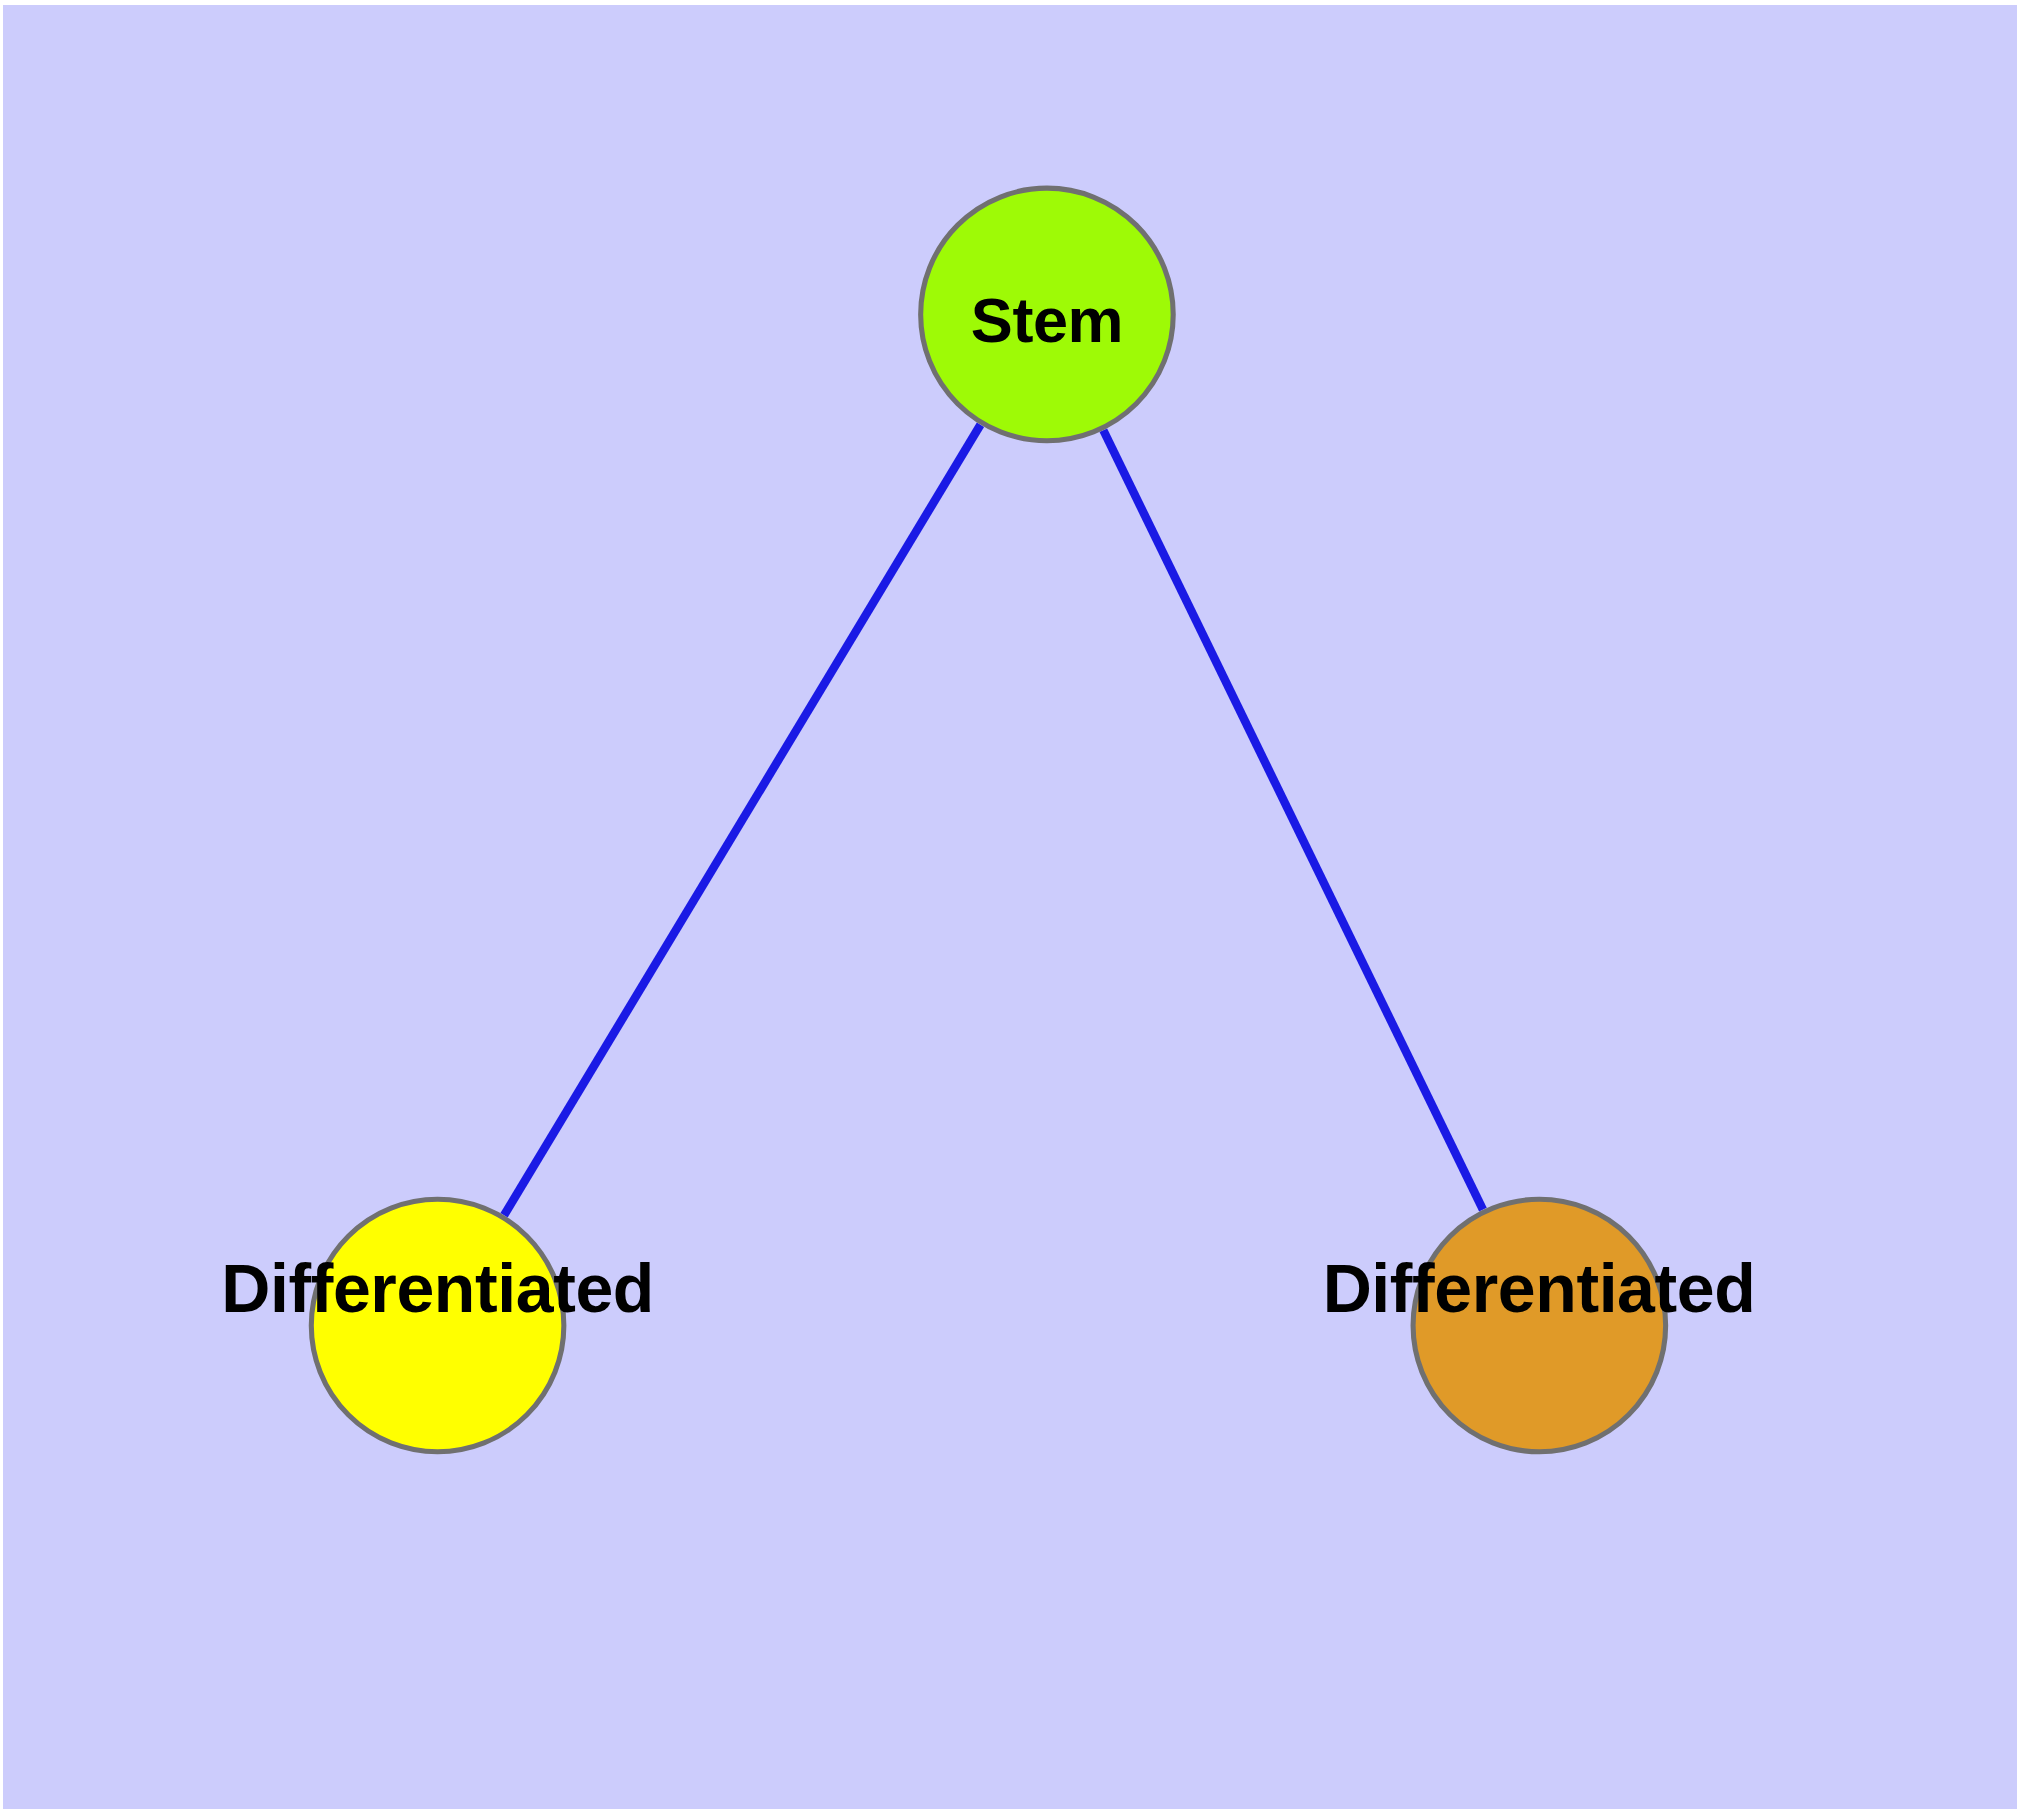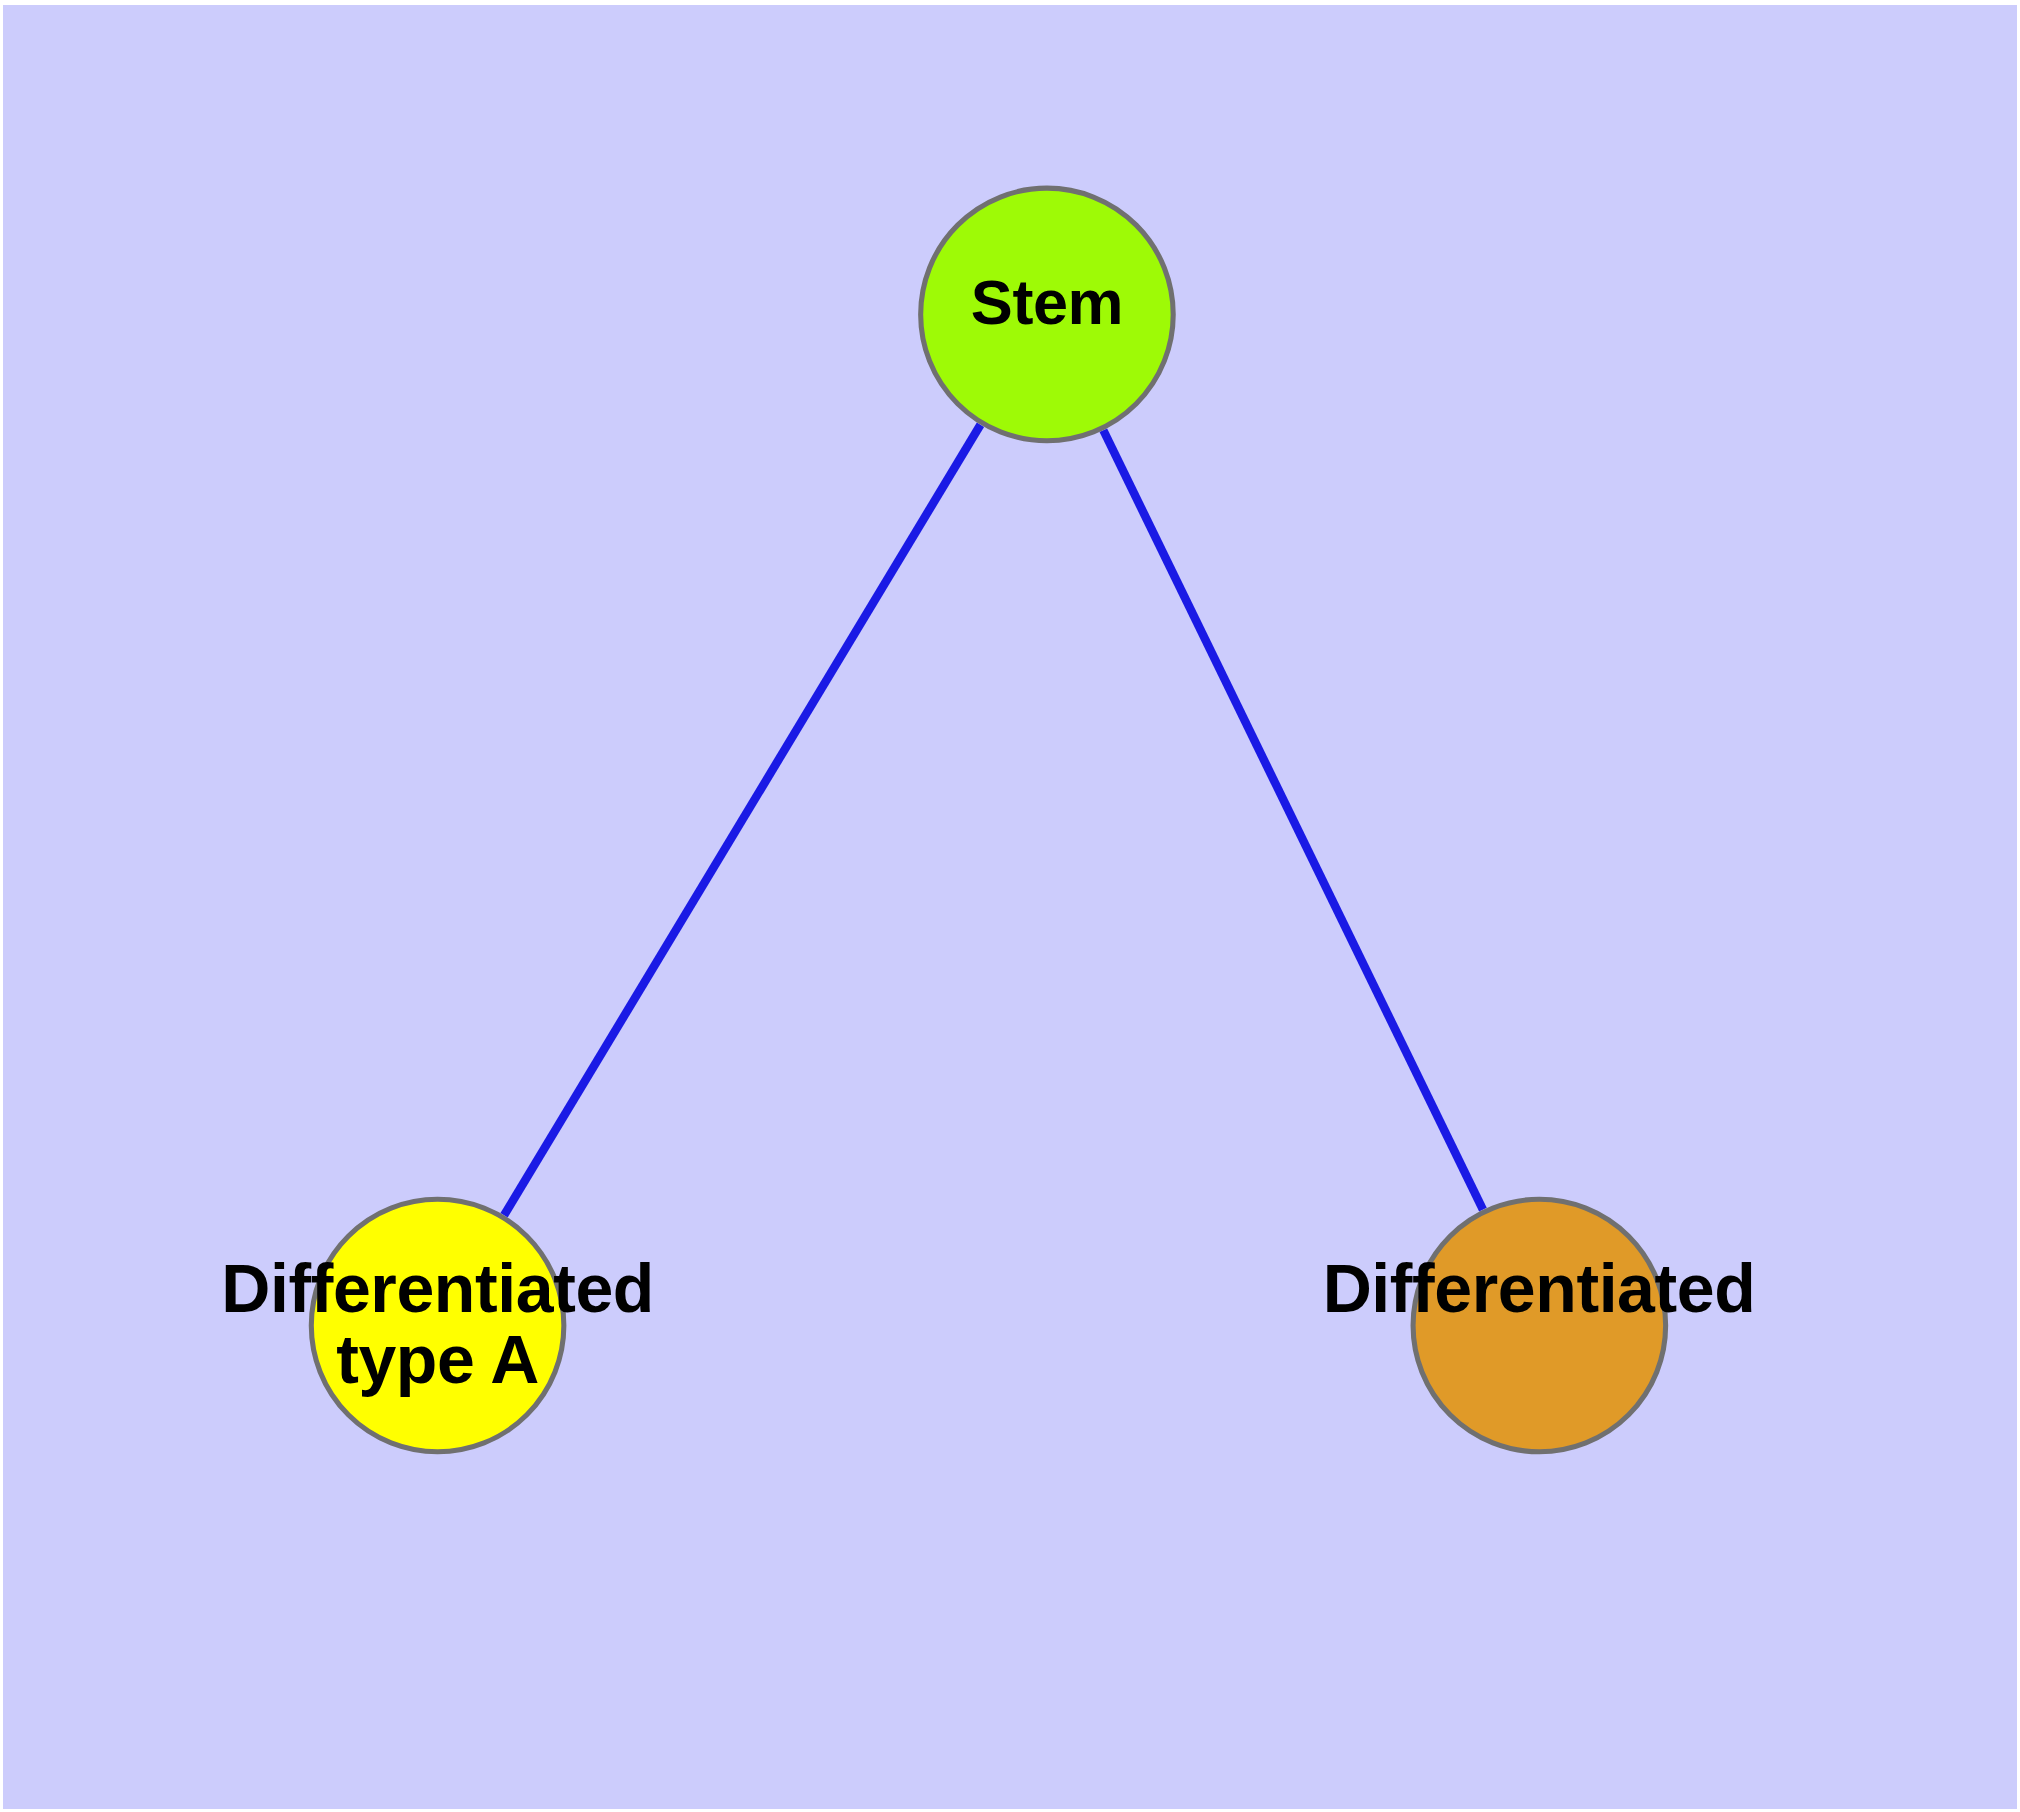--- a/index.html
+++ b/index.html
@@ -43,7 +43,7 @@
   #label-stem {
     font-size: 63px;
     left: 623px;
-    top: 270px;
+    top: 288px;
     width: 848px;
   }
   #label-type-a {

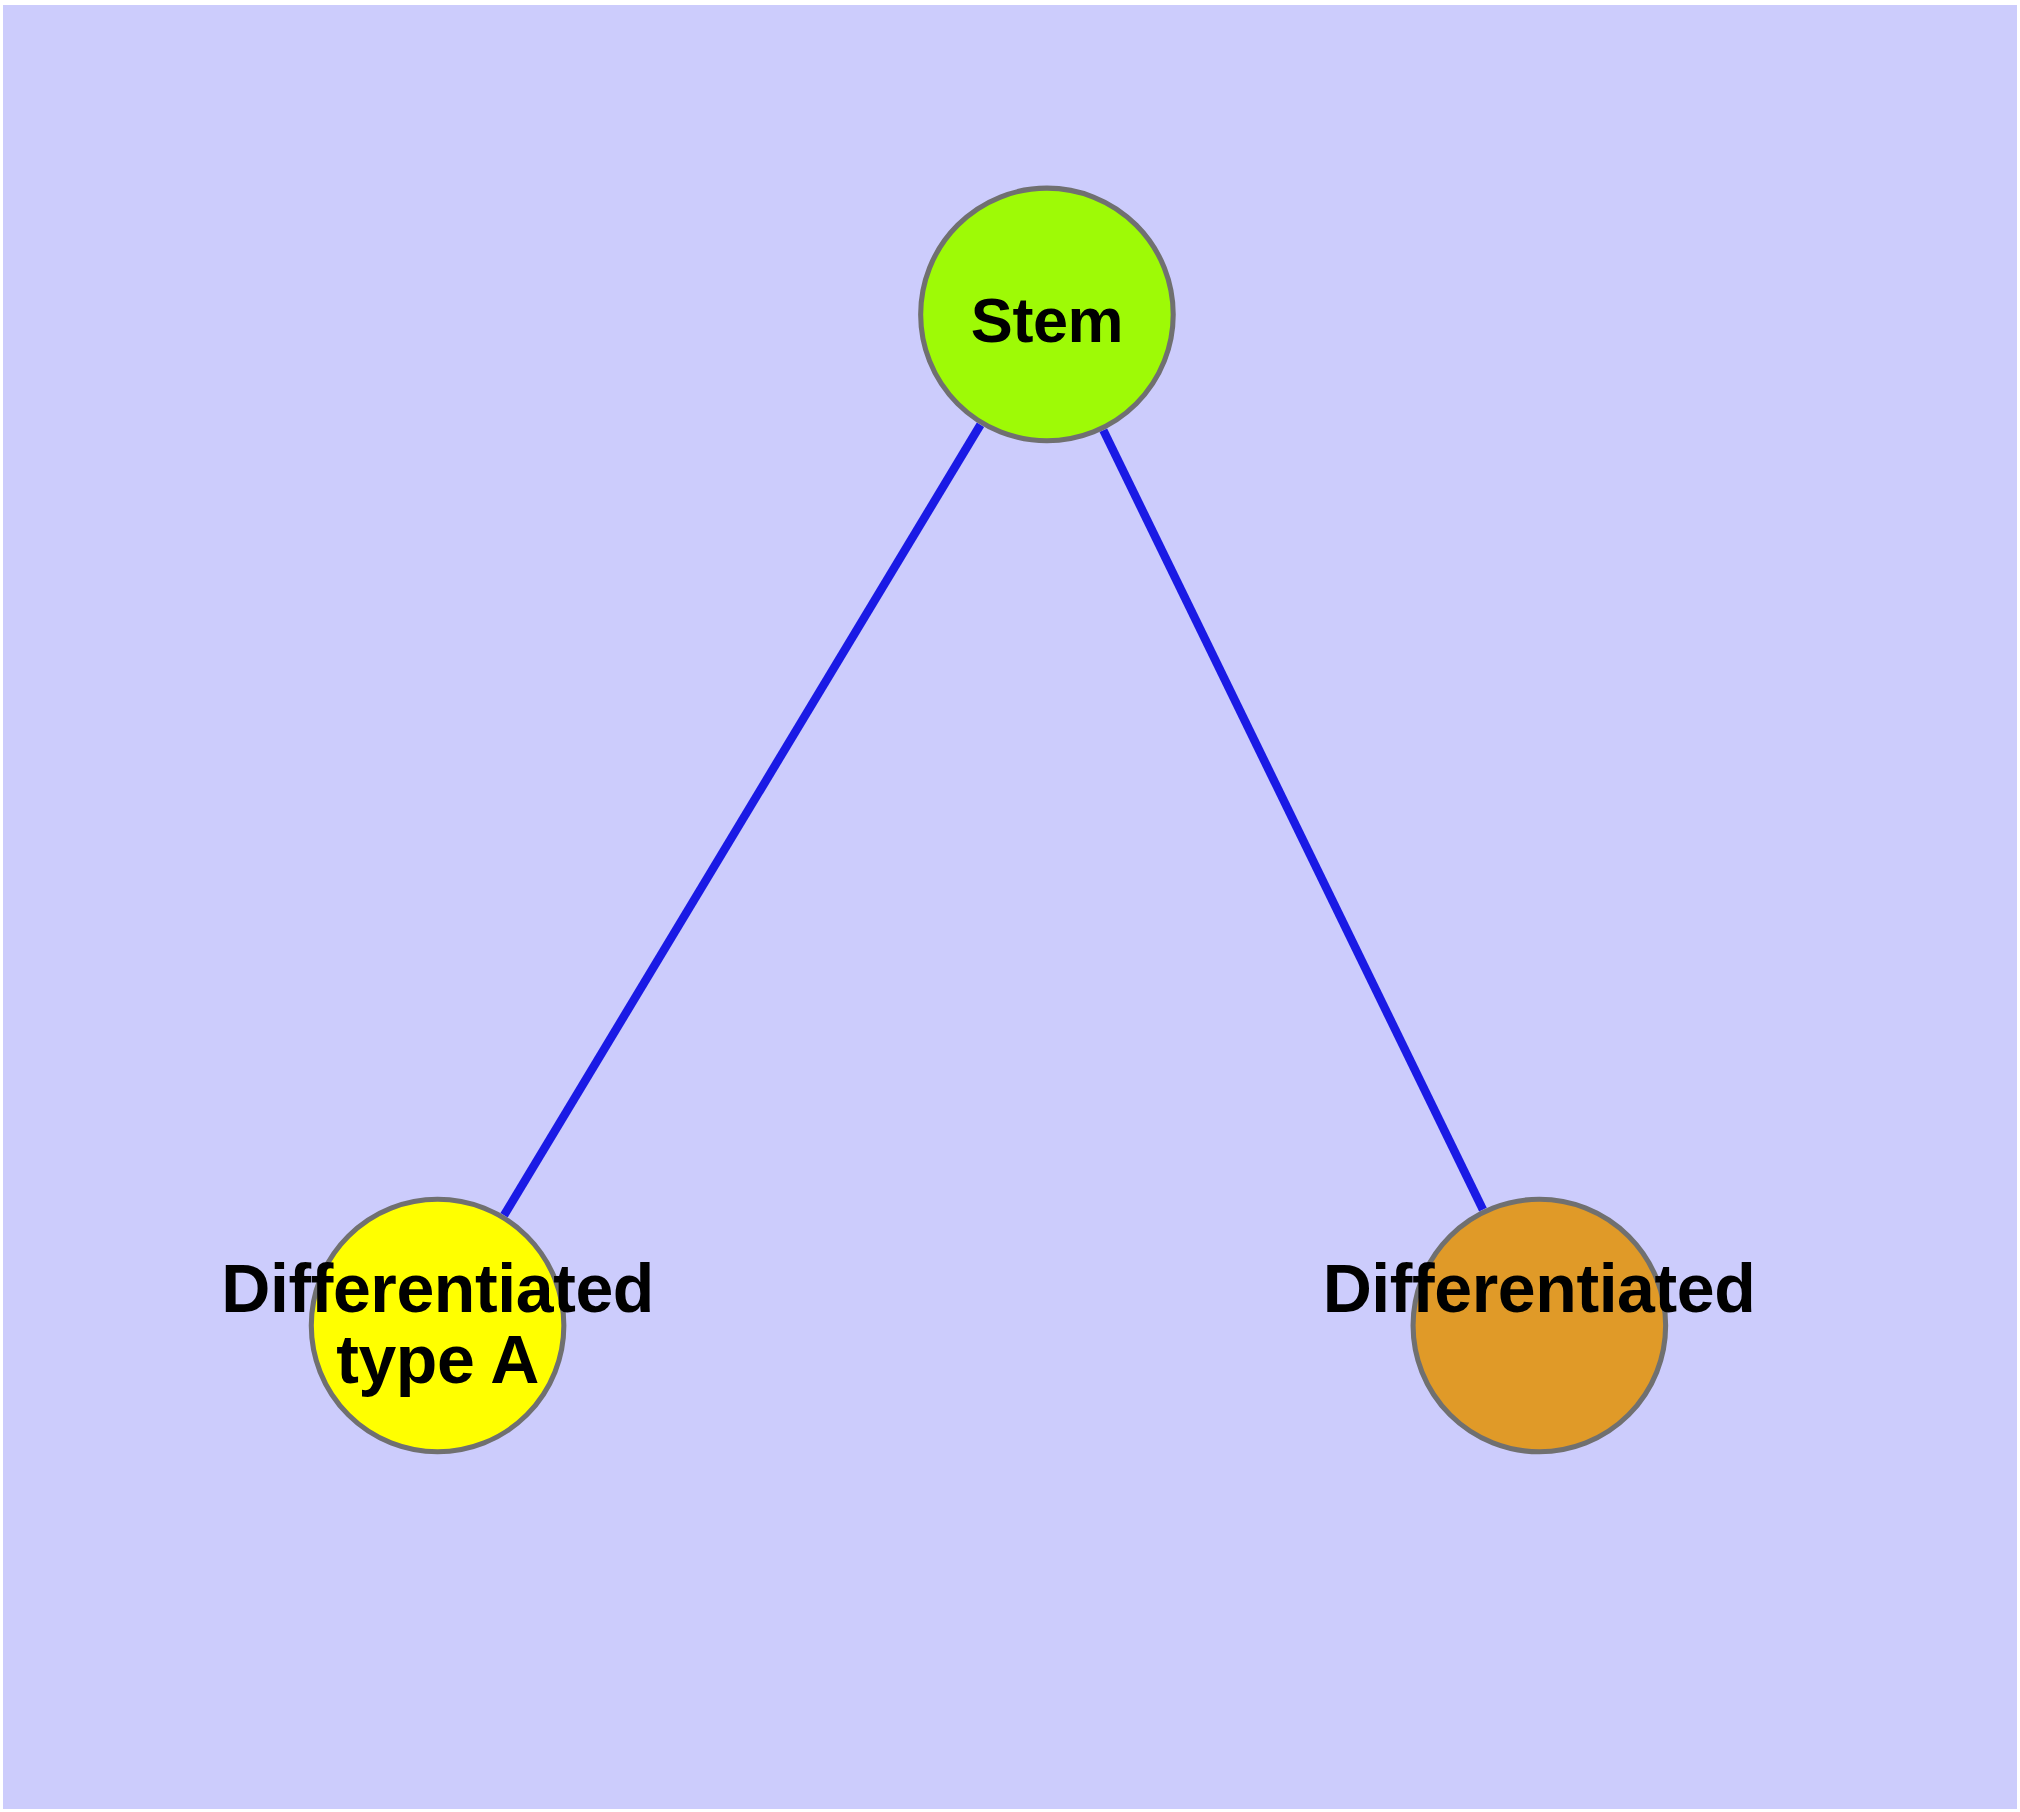--- a/index.html
+++ b/index.html
@@ -82,7 +82,7 @@
 
   <div class="node-label" id="label-stem" style="color: rgb(0, 0, 0);"><span>Stem</span></div>
 
-  <div class="node-label" id="label-type-a" style="color: rgb(0, 0, 0);"><span>Differentiated</span><br><span>type A</span></div>
+  <div class="node-label" id="label-type-a" style="color: rgb(0, 0, 0);"><span>Differentiated</span><br></div>
 
   <div class="node-label" id="label-type-b" style="color: rgb(0, 0, 0);"><span>Differentiated</span><br></div>
 

